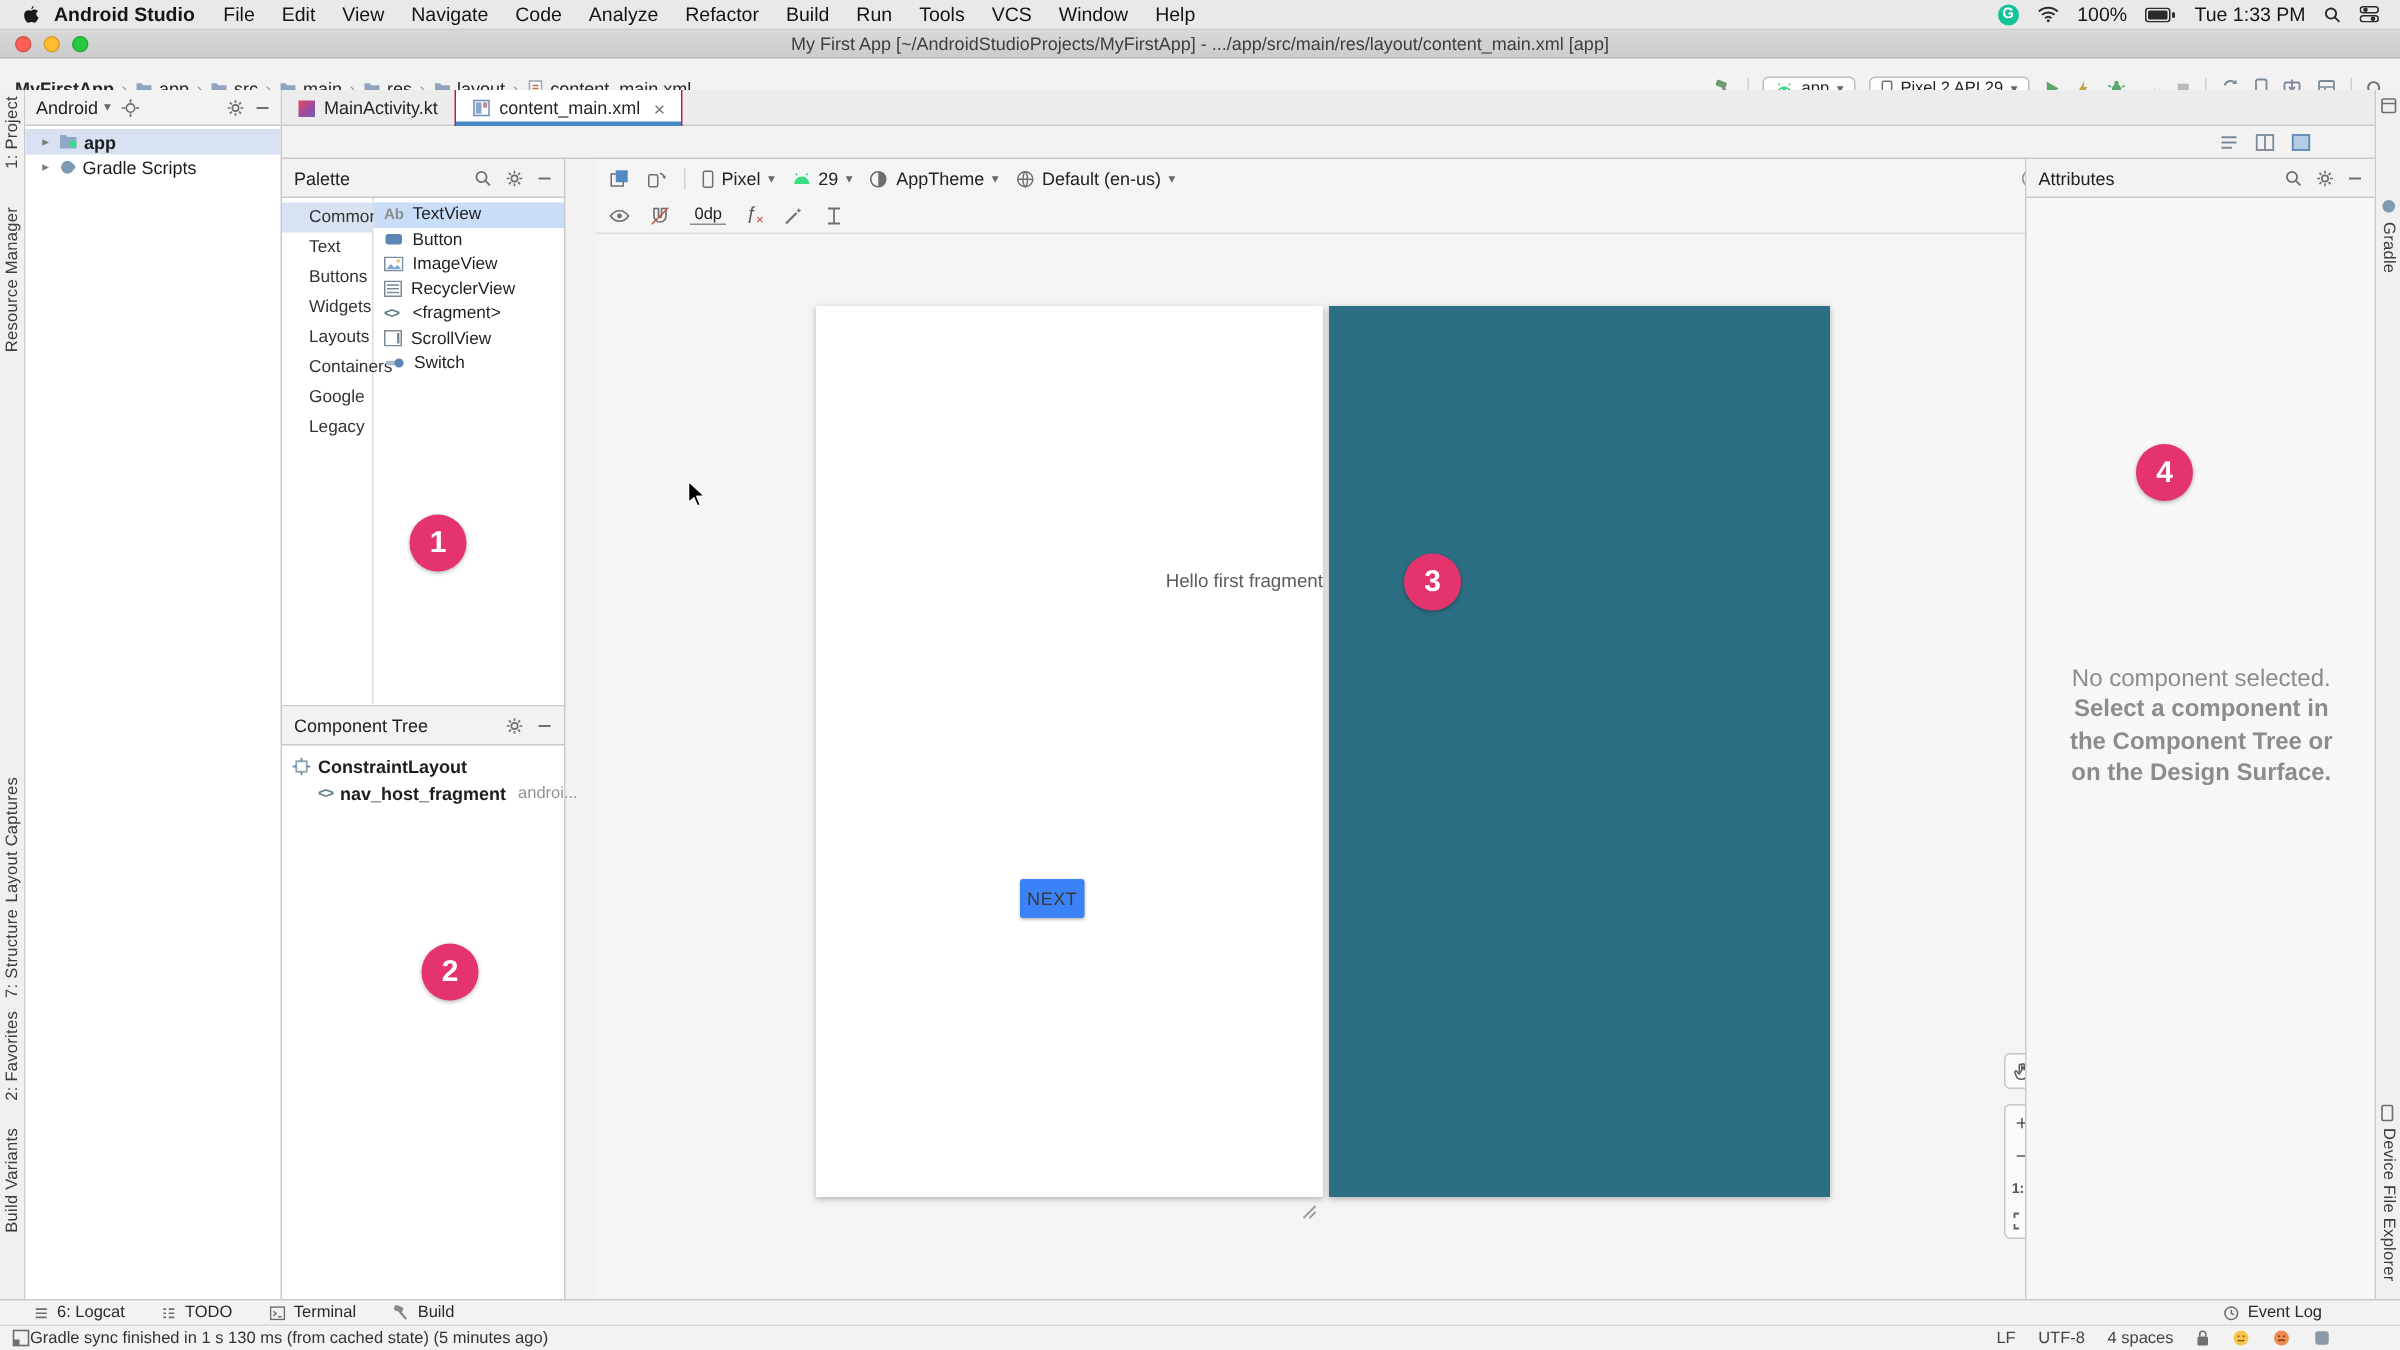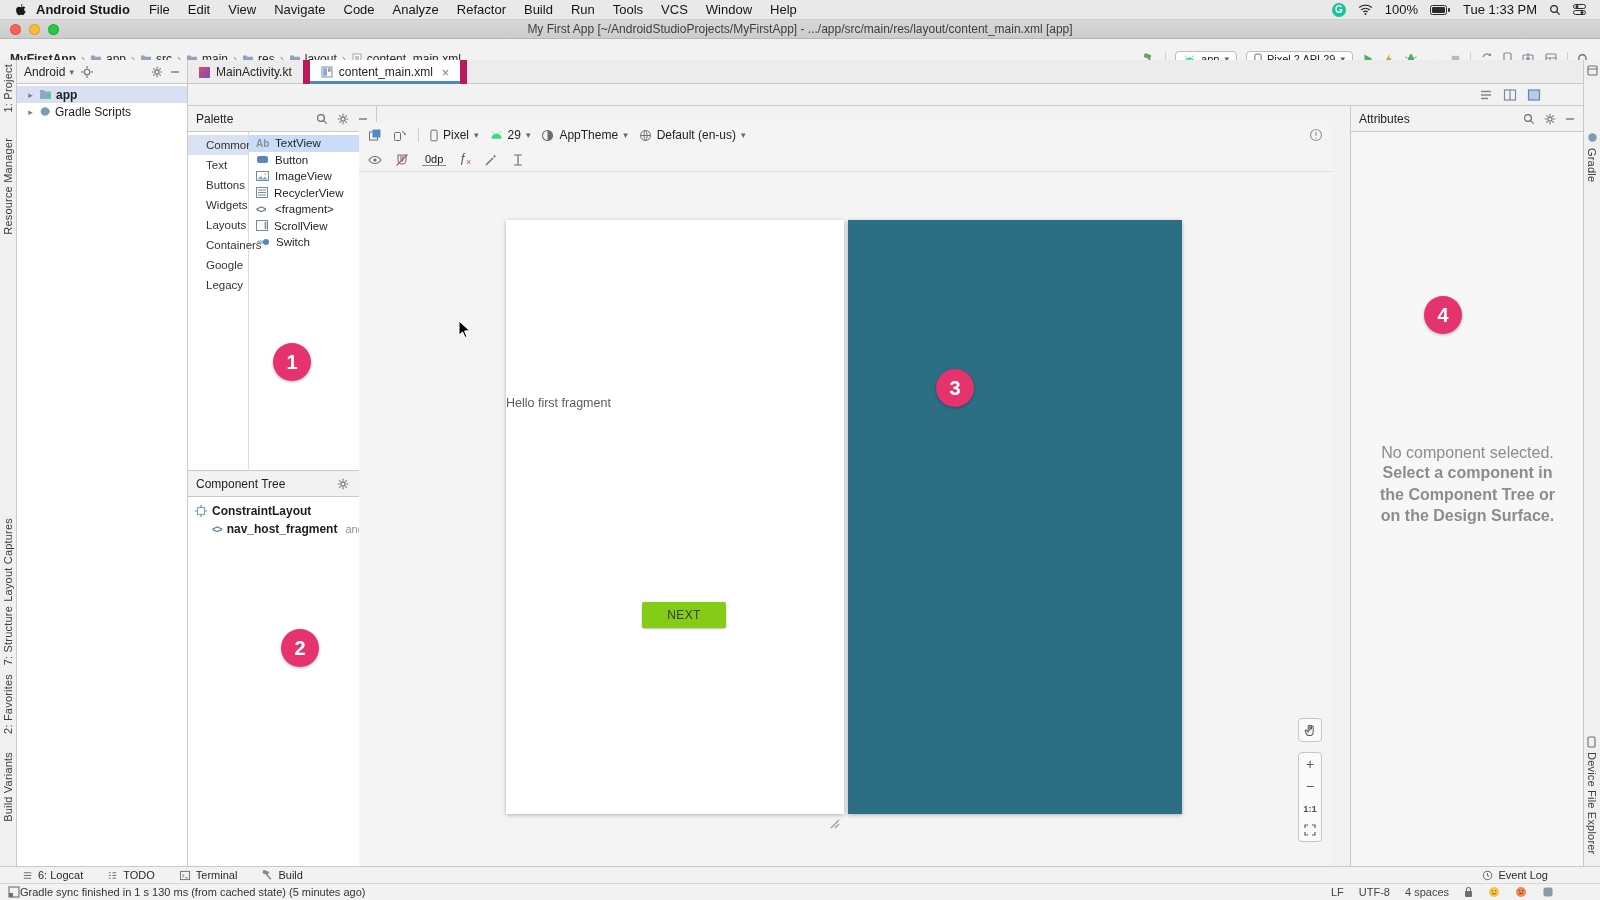--- a/index.html
+++ b/index.html
@@ -45,7 +45,7 @@
   .pp-bold{font-weight:bold;}
   
   #tab-bar{position:absolute;left:188px;top:60px;width:1395px;height:24px;background:#ececec;border-bottom:1px solid #c9c9c9;display:flex;}
-  .tab{display:flex;align-items:center;gap:6px;height:24px;padding:0 11px;border-right:7px solid #be185d;font-size:12px;color:#262626;}
+  .tab{display:flex;align-items:center;gap:6px;height:24px;padding:0 11px;border-right:1px solid #be185d;font-size:12px;color:#262626;}
   .tab.active{background:#fff;box-shadow:inset 0 -3px 0 #4A88C7;}
   .tab .close{color:#777;font-size:13px;margin-left:3px;line-height:1;}
   .kotlin-ic{width:11px;height:11px;background:linear-gradient(135deg,#e44857 0%,#9d4b9d 55%,#6d5faa 100%);}

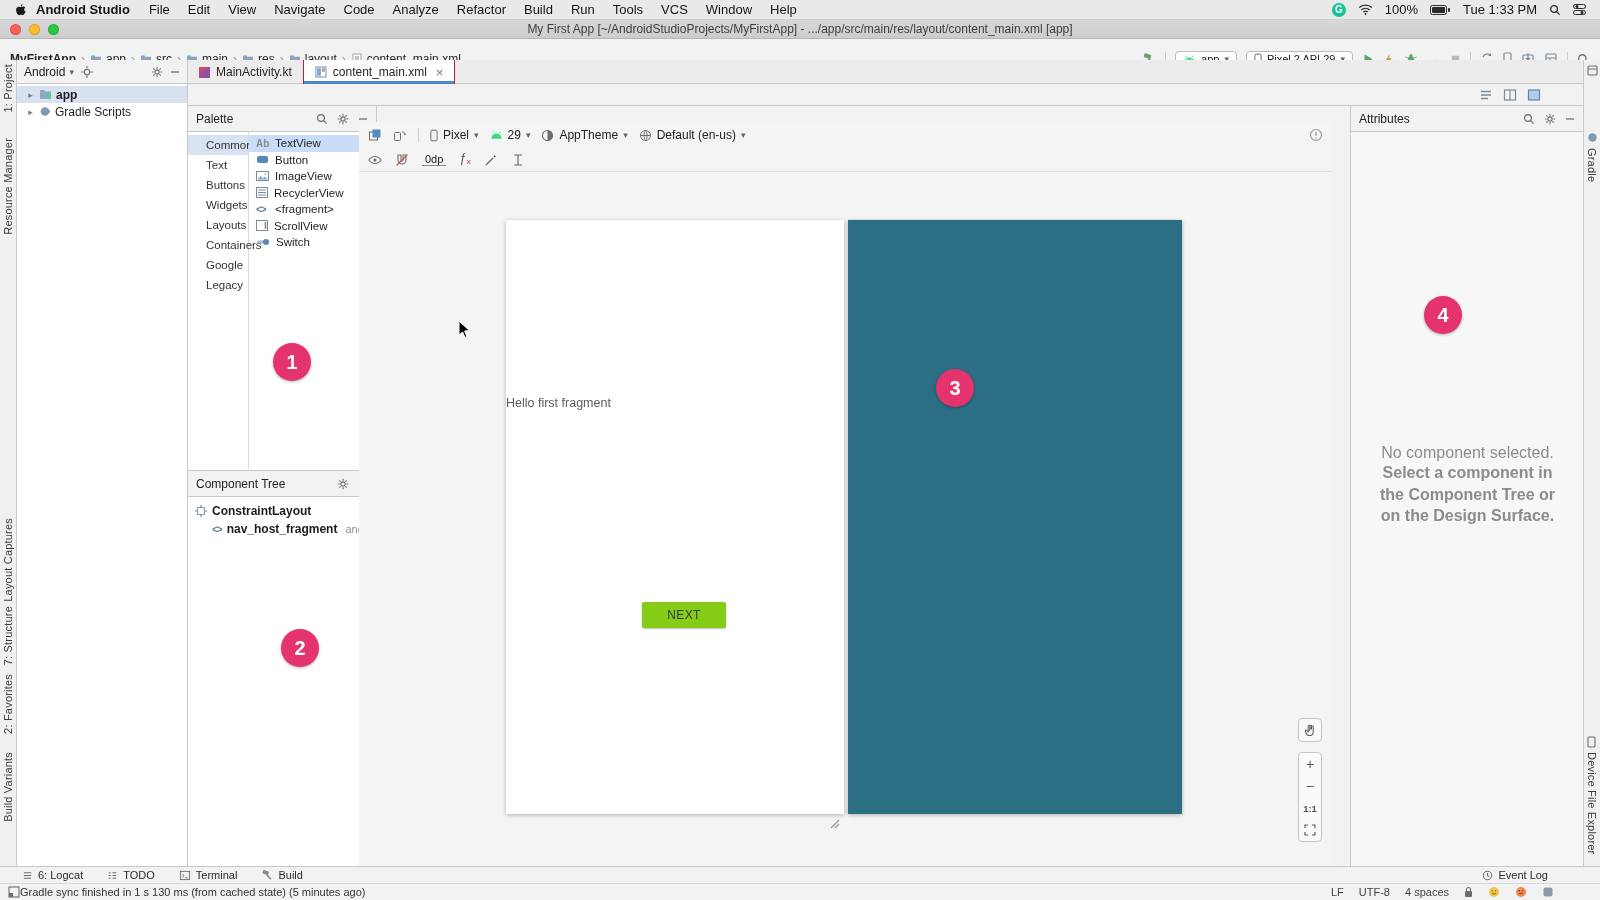--- a/index.html
+++ b/index.html
@@ -72,7 +72,7 @@
   .ct-bold{font-weight:bold;}
   .ct-suffix{color:#919191;font-size:11px;margin-left:3px;}
   
-  #design-pane{position:absolute;left:359px;top:106px;width:973px;height:760px;background:#f4f4f4;margin-top:16px;}
+  #design-pane{position:absolute;left:397px;top:106px;width:973px;height:760px;background:#f4f4f4;}
   #design-tb1{height:26px;display:flex;align-items:center;gap:11px;padding:0 9px;}
   #design-tb2{height:24px;display:flex;align-items:center;gap:13px;padding:0 9px;border-bottom:1px solid #dedede;}
   .dd{display:flex;align-items:center;gap:5px;color:#222;font-size:12px;}

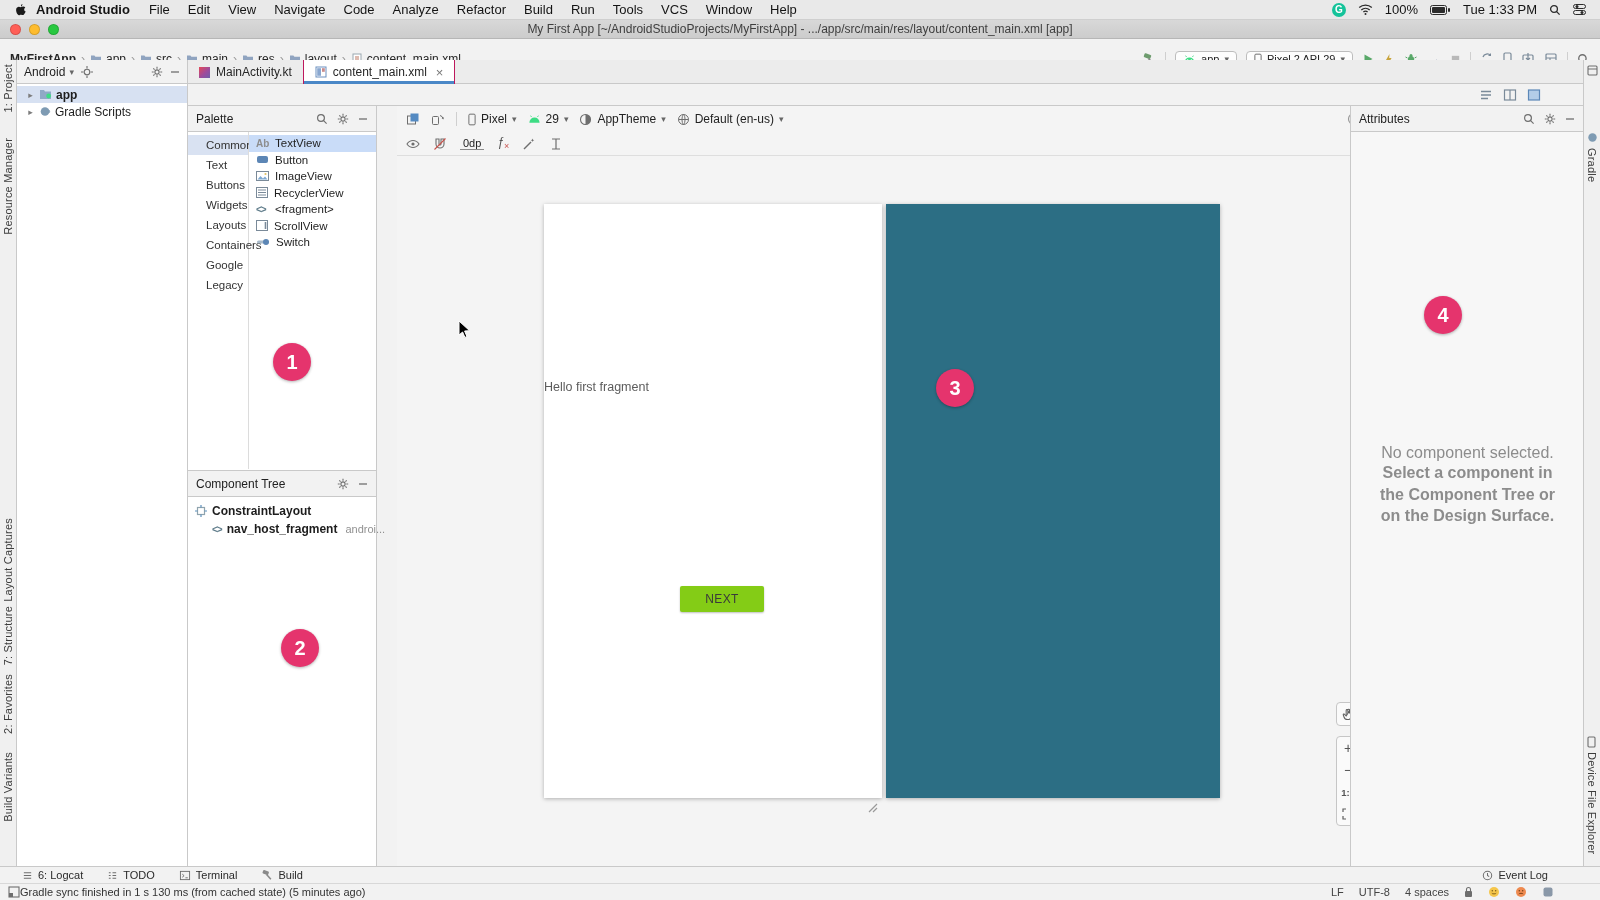--- a/index.html
+++ b/index.html
@@ -82,7 +82,7 @@
   .fx-x{color:#C75450;font-size:9px;font-style:normal;vertical-align:sub;}
   .device-white{position:absolute;left:147px;top:98px;width:338px;height:594px;background:#fff;box-shadow:0 1px 4px rgba(0,0,0,.28);}
   .device-blue{position:absolute;left:489px;top:98px;width:334px;height:594px;box-shadow:0 1px 4px rgba(0,0,0,.28);}
-  .hello{position:absolute;left:0;top:176px;width:100%;text-align:left;color:#5c5c5c;font-size:12.5px;}
+  .hello{position:absolute;left:0;top:176px;width:100%;text-align:right;color:#5c5c5c;font-size:12.5px;}
   .next-btn{position:absolute;left:136px;top:382px;width:84px;height:26px;background:#84cc16;border-radius:2px;box-shadow:0 1px 2px rgba(0,0,0,.25);display:flex;align-items:center;justify-content:center;font-size:12px;color:#3a3a3a;letter-spacing:.4px;}
   .pan-btn{position:absolute;left:939px;top:596px;width:24px;height:24px;background:#fafafa;border:1px solid #c6c6c6;border-radius:4px;display:flex;align-items:center;justify-content:center;}
   .zoom-box{position:absolute;left:939px;top:630px;width:24px;background:#fafafa;border:1px solid #c6c6c6;border-radius:4px;display:flex;flex-direction:column;align-items:center;}

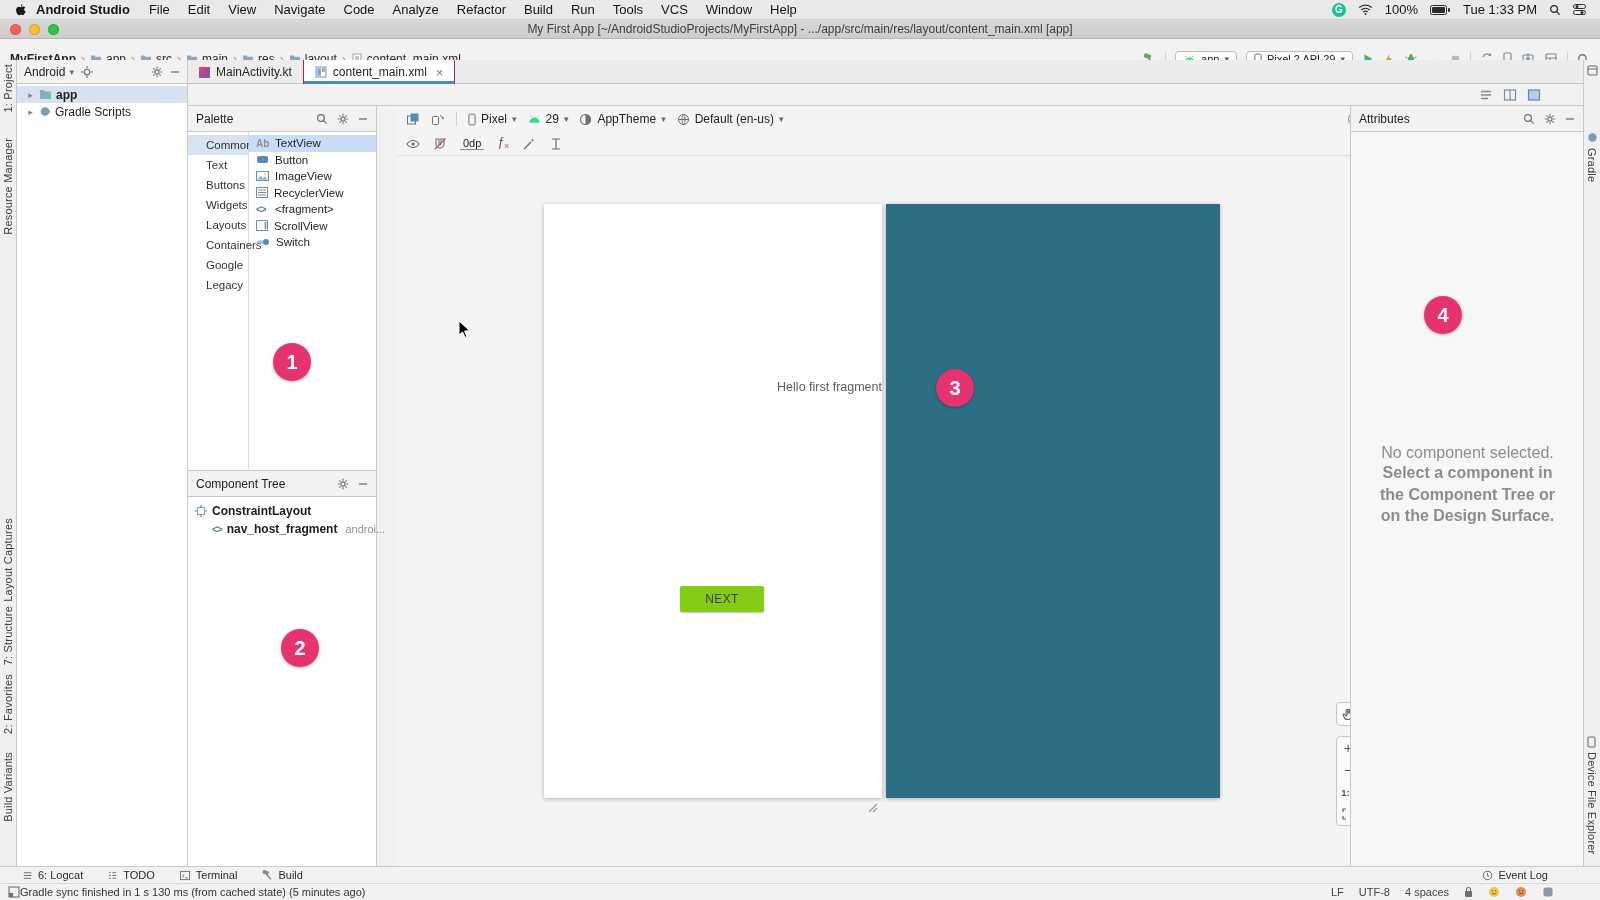--- a/index.html
+++ b/index.html
@@ -83,7 +83,7 @@
   .device-white{position:absolute;left:147px;top:98px;width:338px;height:594px;background:#fff;box-shadow:0 1px 4px rgba(0,0,0,.28);}
   .device-blue{position:absolute;left:489px;top:98px;width:334px;height:594px;box-shadow:0 1px 4px rgba(0,0,0,.28);}
   .hello{position:absolute;left:0;top:176px;width:100%;text-align:right;color:#5c5c5c;font-size:12.5px;}
-  .next-btn{position:absolute;left:136px;top:382px;width:84px;height:26px;background:#84cc16;border-radius:2px;box-shadow:0 1px 2px rgba(0,0,0,.25);display:flex;align-items:center;justify-content:center;font-size:12px;color:#3a3a3a;letter-spacing:.4px;}
+  .next-btn{position:absolute;left:136px;top:382px;width:43px;height:26px;background:#3b82f6;border-radius:2px;box-shadow:0 1px 2px rgba(0,0,0,.25);display:flex;align-items:center;justify-content:center;font-size:12px;color:#3a3a3a;letter-spacing:.4px;}
   .pan-btn{position:absolute;left:939px;top:596px;width:24px;height:24px;background:#fafafa;border:1px solid #c6c6c6;border-radius:4px;display:flex;align-items:center;justify-content:center;}
   .zoom-box{position:absolute;left:939px;top:630px;width:24px;background:#fafafa;border:1px solid #c6c6c6;border-radius:4px;display:flex;flex-direction:column;align-items:center;}
   .zoom-item{height:22px;display:flex;align-items:center;justify-content:center;color:#555;font-size:14px;width:100%;}

